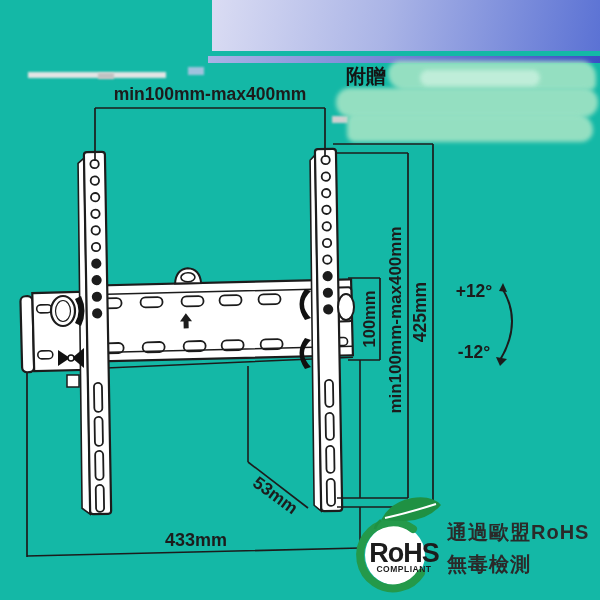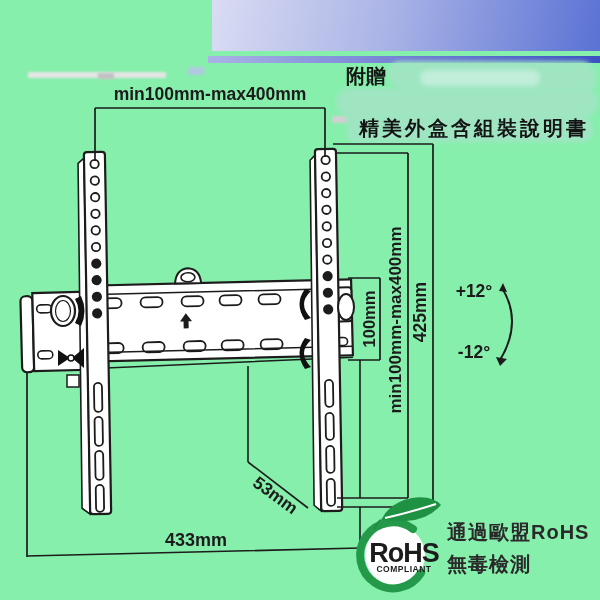--- a/index.html
+++ b/index.html
@@ -3,7 +3,7 @@
 <meta charset="utf-8">
 <style>
   html,body{margin:0;padding:0;background:#fff;}
-  .stage{position:relative;width:600px;height:600px;background:#86efac;overflow:hidden;
+  .stage{position:relative;width:600px;height:600px;background:#14b8a6;overflow:hidden;
          font-family:"Liberation Sans",sans-serif;}
   
   .hdr-bar{position:absolute;left:212px;top:0;width:388px;height:51px;

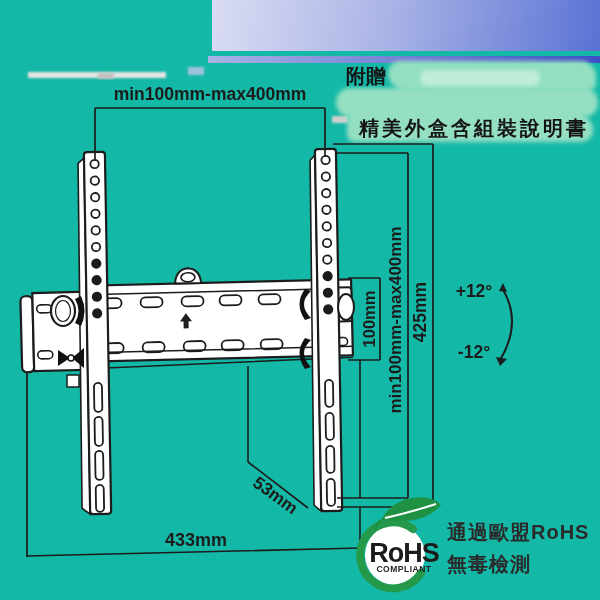--- a/index.html
+++ b/index.html
@@ -53,7 +53,6 @@
   <div class="hl hl3"></div>
 
   <div class="promo p1">附贈</div>
-  <div class="promo p3">精美外盒含組裝說明書</div>
 
   <svg width="600" height="600" viewBox="0 0 600 600">
     <g stroke="#1c1c1c" fill="none" stroke-width="2">

